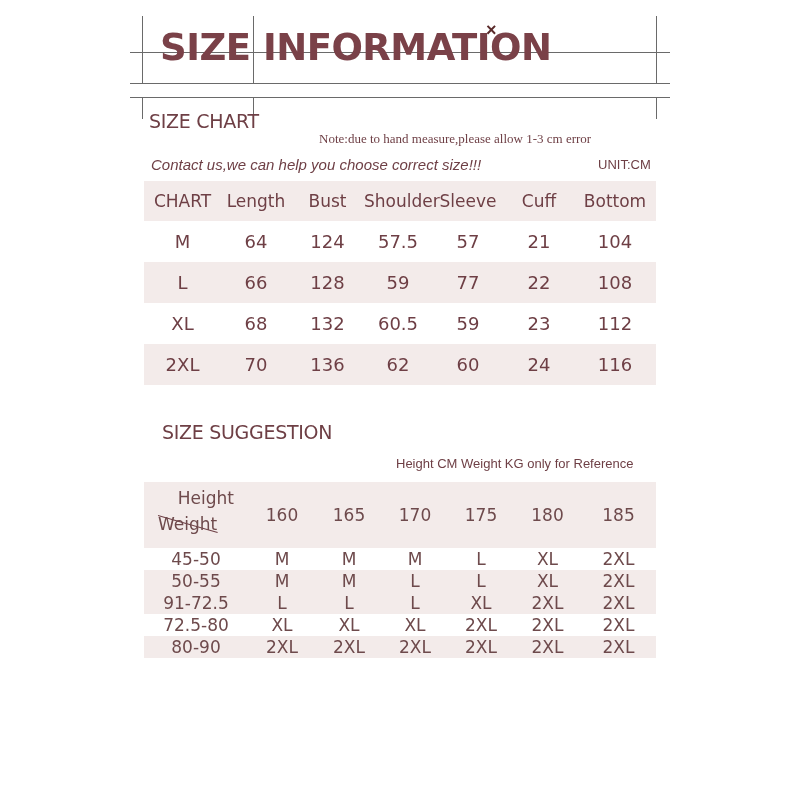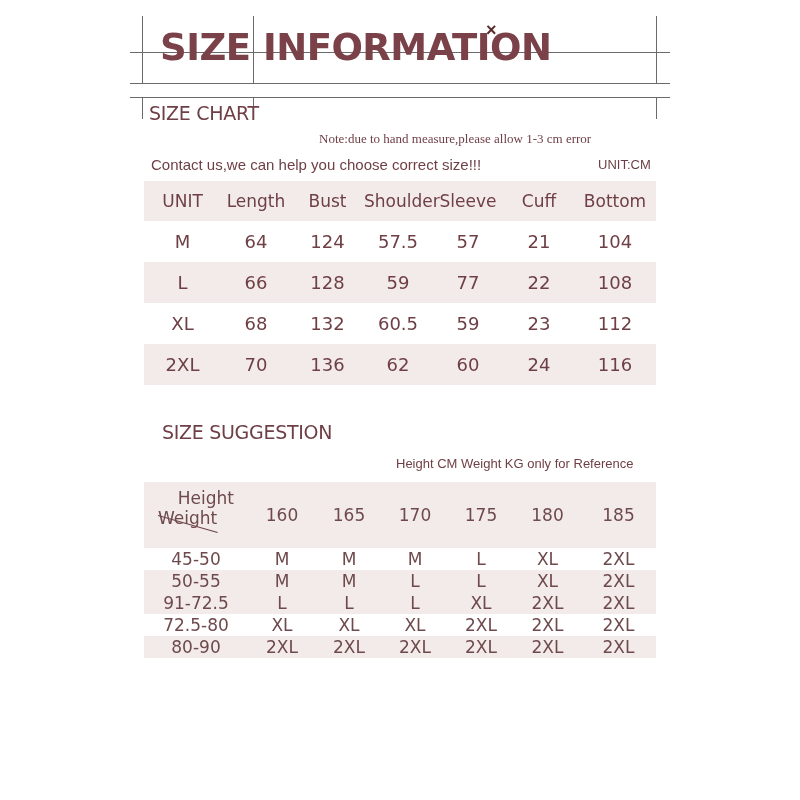--- a/index.html
+++ b/index.html
@@ -47,7 +47,7 @@
 <div class="abs title">SIZE INFORMATION</div>
 <div class="abs xmark">×</div>
 
-<div class="abs section-title" style="left:149px; top:102px;">SIZE CHART</div>
+<div class="abs section-title" style="left:149px; top:110px;">SIZE CHART</div>
 <div class="abs note" style="left:319px; top:131px;font-family:Liberation Serif, serif;">Note:due to hand measure,please allow 1-3 cm error</div>
 <div class="abs contact" style="left:151px; top:156px;">Contact us,we can help you choose correct size!!!</div>
 <div class="abs note" style="left:598px; top:157px;">UNIT:CM</div>

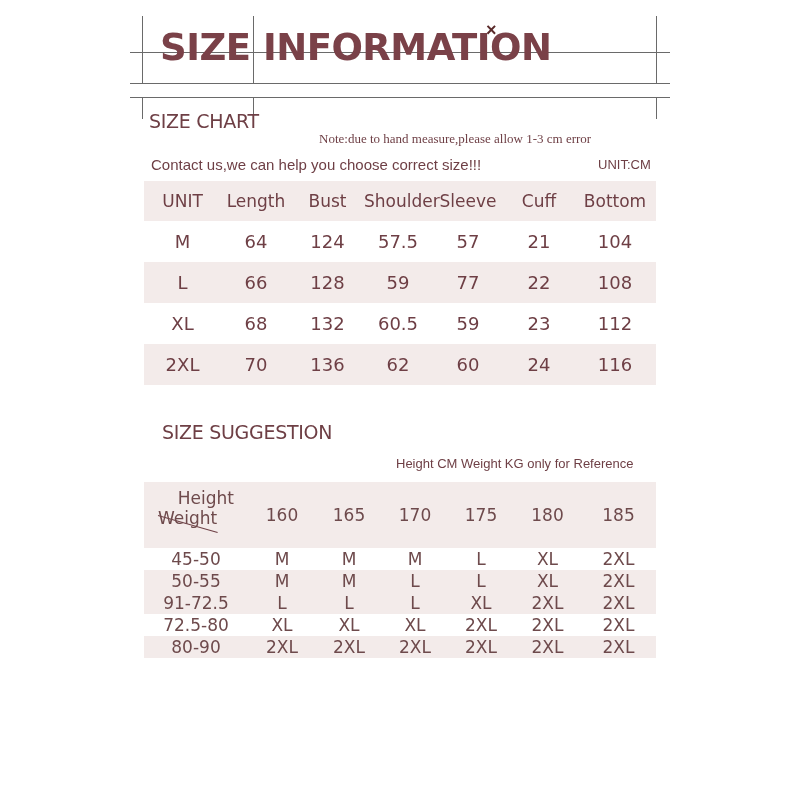--- a/index.html
+++ b/index.html
@@ -17,7 +17,7 @@
   .xmark { left: 486px; top: 20px; font-size: 18px; color: #5a2a2a; font-weight: bold; }
   .section-title { font-size: 19px; color: #6e3f45; font-family: "DejaVu Sans", sans-serif; letter-spacing: -0.3px; }
   .note { font-size: 13px; color: #6e3f45; }
-  .contact { font-size: 15px; color: #6e3f45; }
+  .contact { font-size: 15px; color: #6e3f45; font-style: italic; }
   table { border-collapse: collapse; position: absolute; table-layout: fixed; }
   td { text-align: center; padding: 0; color: #6e3f45; font-family: "DejaVu Sans", sans-serif; }
   .chart td { font-size: 18px; height: 41px; }

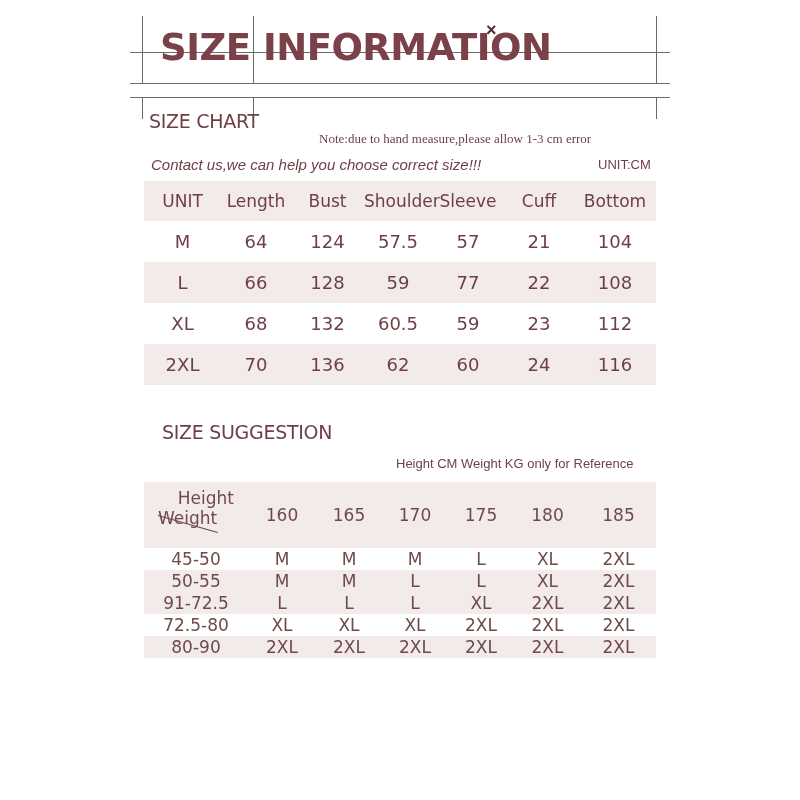--- a/index.html
+++ b/index.html
@@ -64,7 +64,7 @@
   </colgroup>
   <tbody>
       <tr class="hdr">
-    <td>UNIT</td>
+    <td>CHART</td>
     <td>Length</td>
     <td>Bust</td>
     <td>Shoulder</td>

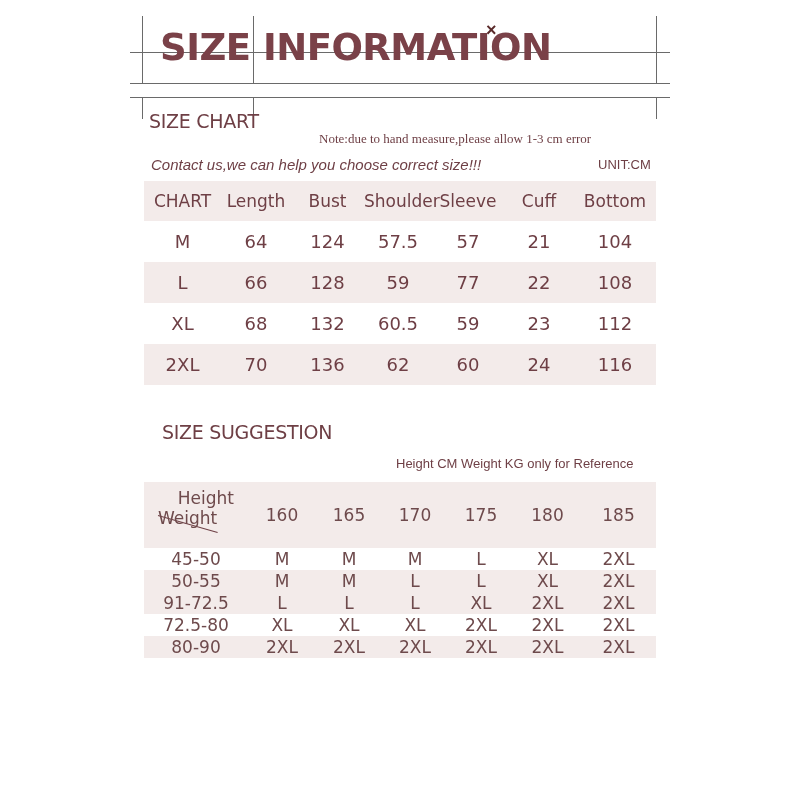--- a/index.html
+++ b/index.html
@@ -28,7 +28,7 @@
   .sugg tr.alt td { background: #f3ebea; text-align: center; }
   .diag { position: relative; width: 100%; height: 66px; }
   .diag .h { position: absolute; right: 14px; top: 6px; font-size: 17px; }
-  .diag .w { position: absolute; left: 14px; bottom: 20px; font-size: 17px; margin-top: 20px; }
+  .diag .w { position: absolute; left: 14px; bottom: 14px; font-size: 17px; margin-top: 20px; }
   .diag .slash { position: absolute; left: 14px; top: 33px; width: 62px; height: 1px; background: #6e3f45; transform: rotate(16deg); transform-origin: left center; }
 </style>
 </head>

